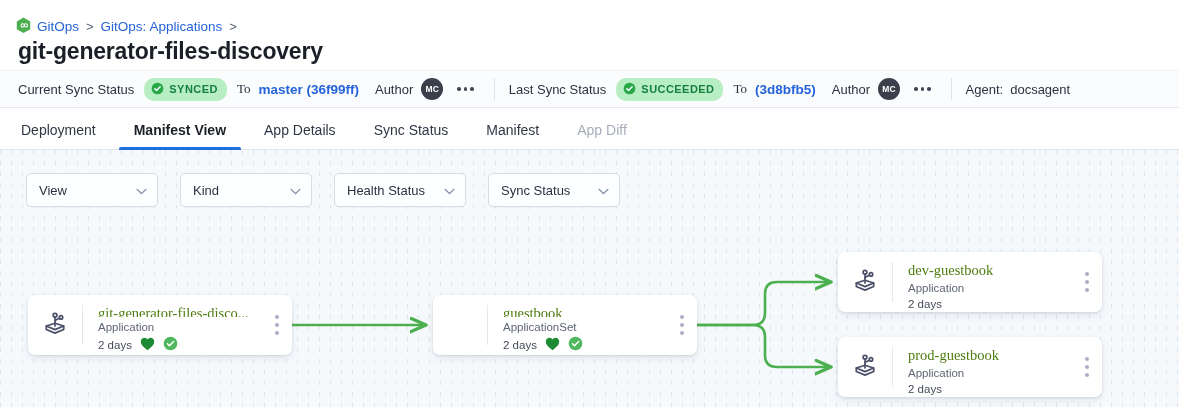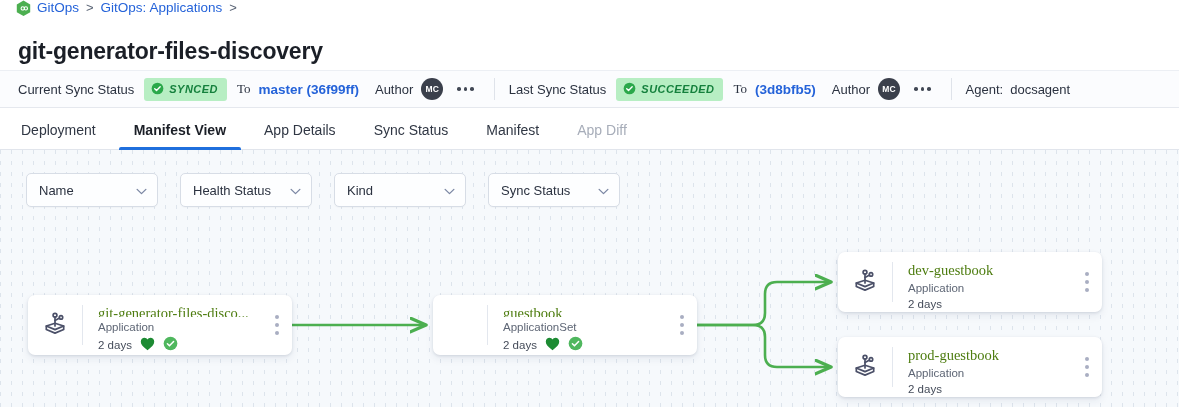--- a/index.html
+++ b/index.html
@@ -14,7 +14,7 @@
 
   
   .breadcrumb {
-    display: flex; align-items: flex-start;
+    display: flex; align-items: flex-end;
     height: 34px;
     padding: 0 0 0 16px;
     gap: 6px;

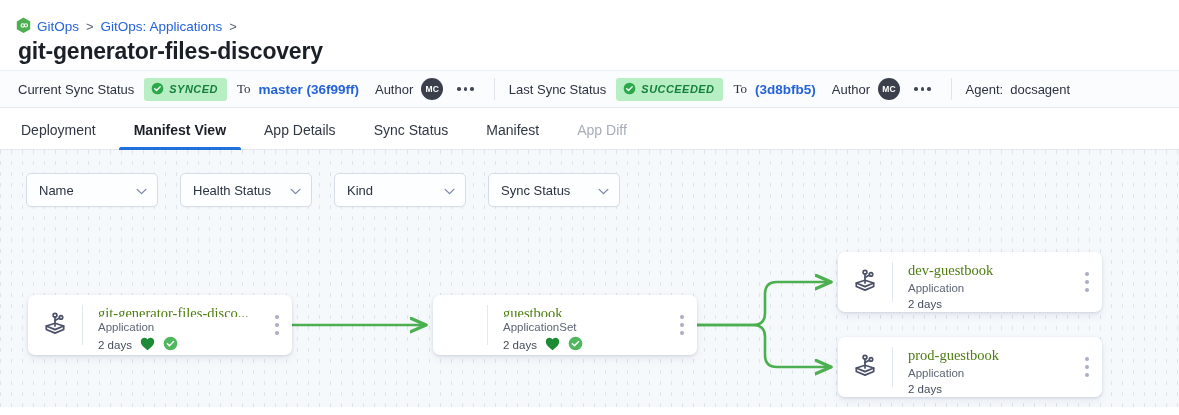--- a/index.html
+++ b/index.html
@@ -66,14 +66,13 @@
     display: inline-flex; align-items: center; gap: 5px;
     background: #b7eec3;
     color: #15803d;
-    border-radius: 3px;
+    border-radius: 10px;
     padding: 4px 9px 4px 7px;
     font-size: 11px;
     font-weight: bold;
     letter-spacing: 0.45px;
     margin: 0 10px;
     white-space: nowrap;
-    font-style: italic;
   }
   .pill .tick { flex: 0 0 auto; display: block; }
   .sb-to { color: #2b3240; margin-right: 8px; font-family: Liberation Serif, serif; }

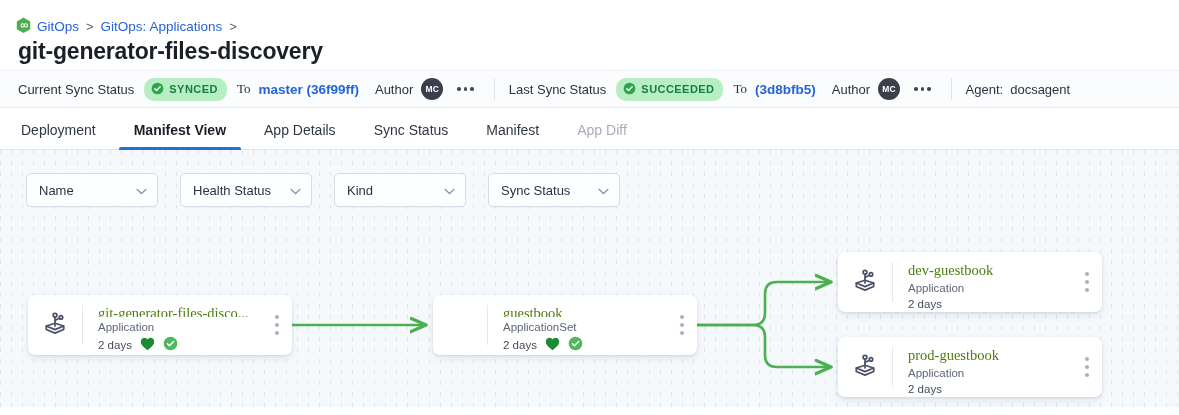--- a/index.html
+++ b/index.html
@@ -301,7 +301,7 @@
 
   <div class="filters">
     <div class="filter">
-      <span>Name</span>
+      <span>View</span>
       <span class="chev">
         <svg width="11" height="7" viewBox="0 0 12 8">
             <path d="M1 1.6L6 6.4 11 1.6" fill="none" stroke="#7b87a3" stroke-width="1.5" stroke-linecap="round" stroke-linejoin="round"></path>

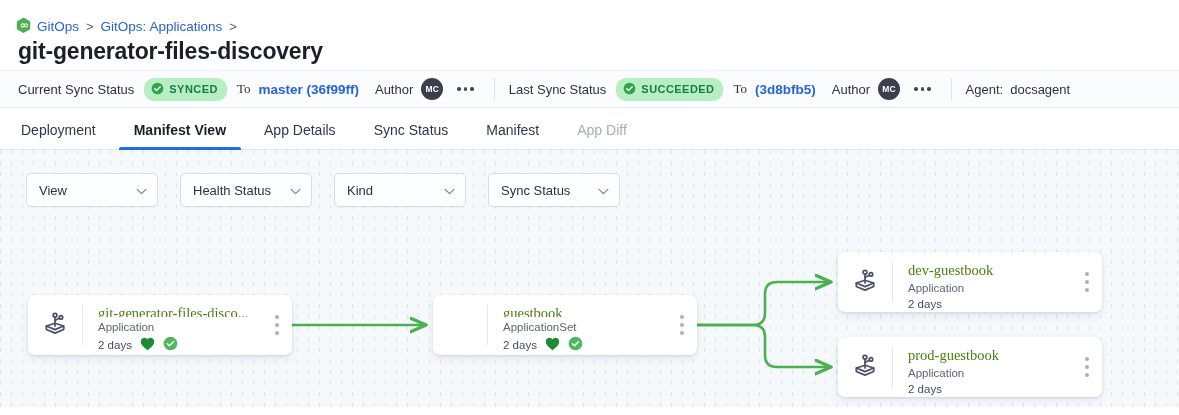--- a/index.html
+++ b/index.html
@@ -309,7 +309,7 @@
       </span>
     </div>
     <div class="filter">
-      <span>Health Status</span>
+      <span>Kind</span>
       <span class="chev">
         <svg width="11" height="7" viewBox="0 0 12 8">
             <path d="M1 1.6L6 6.4 11 1.6" fill="none" stroke="#7b87a3" stroke-width="1.5" stroke-linecap="round" stroke-linejoin="round"></path>
@@ -317,7 +317,7 @@
       </span>
     </div>
     <div class="filter">
-      <span>Kind</span>
+      <span>Health Status</span>
       <span class="chev">
         <svg width="11" height="7" viewBox="0 0 12 8">
             <path d="M1 1.6L6 6.4 11 1.6" fill="none" stroke="#7b87a3" stroke-width="1.5" stroke-linecap="round" stroke-linejoin="round"></path>

